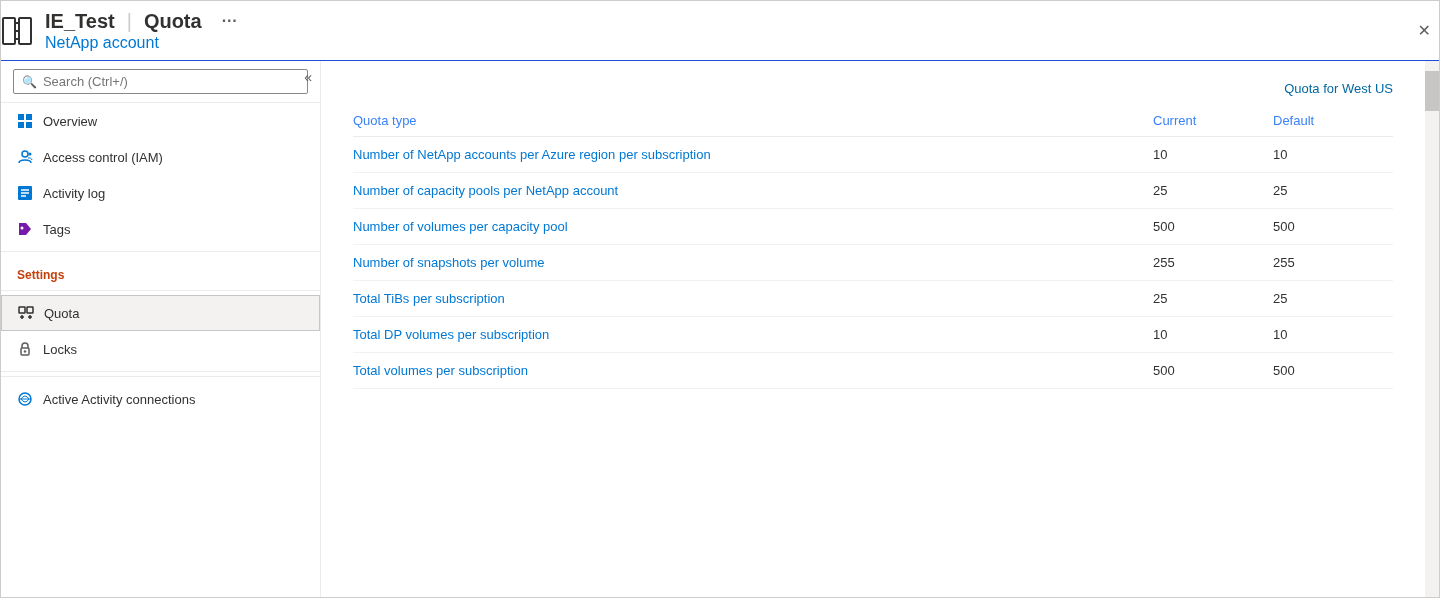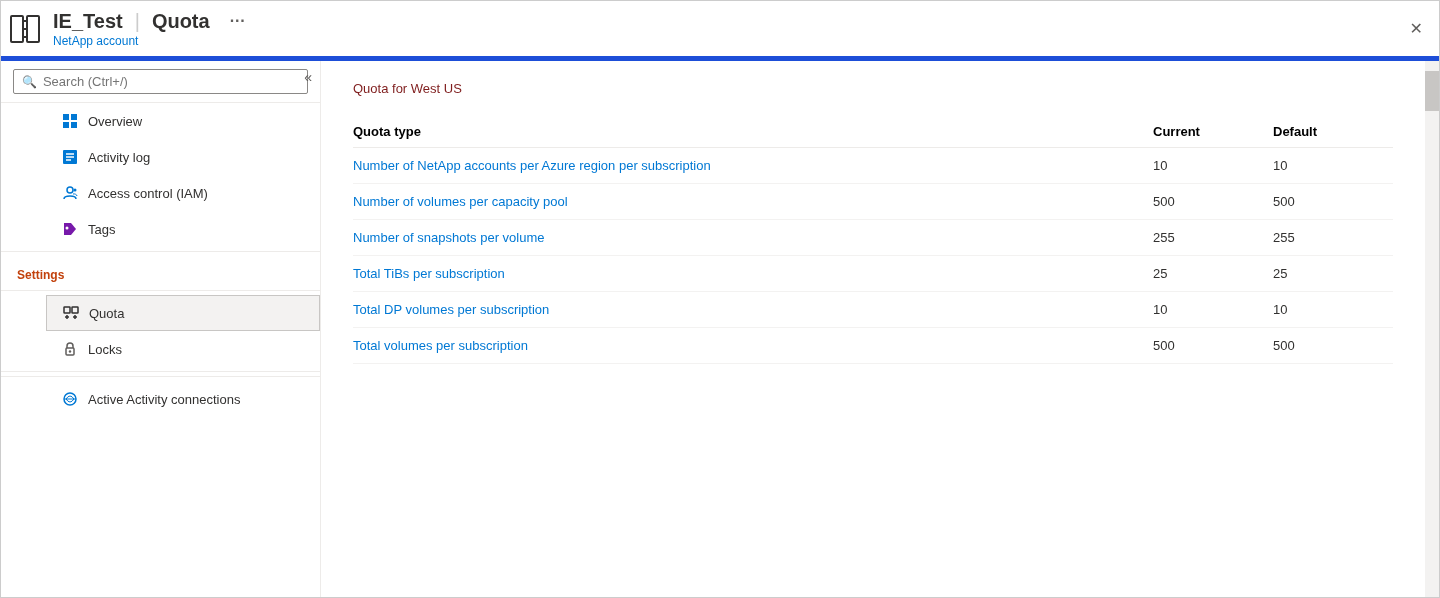--- a/index.html
+++ b/index.html
@@ -8,7 +8,7 @@
     .app-container { display: flex; flex-direction: column; height: 100%; border: 1px solid #ccc; }
 
     
-    .header { display: flex; align-items: center; padding: 8px 8px; border-bottom: 5px solid #1d4ed8; min-height: 60px; }
+    .header { display: flex; align-items: center; padding: 8px 0; border-bottom: 1px solid #1d4ed8; min-height: 60px; }
     .header-icon { margin-right: 12px; }
     .header-title-group { display: flex; flex-direction: column; }
     .header-main-title { font-size: 20px; font-weight: 600; color: #323130; display: flex; align-items: center; gap: 8px; }

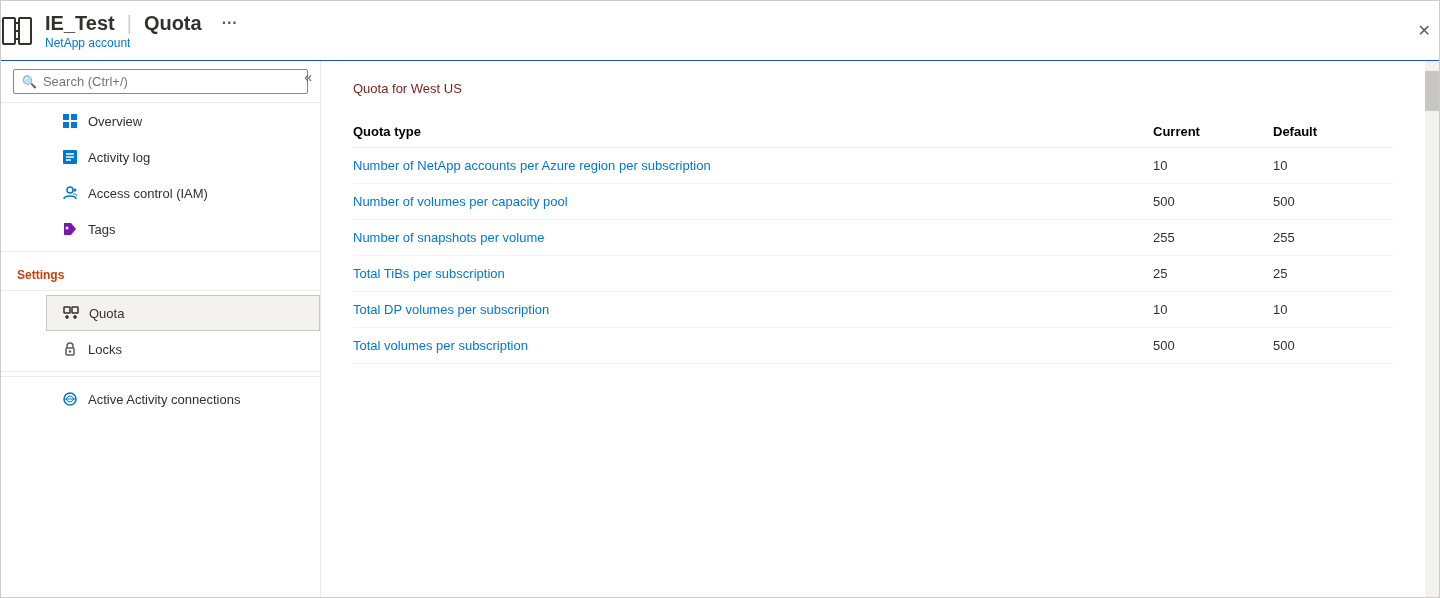--- a/index.html
+++ b/index.html
@@ -13,7 +13,7 @@
     .header-title-group { display: flex; flex-direction: column; }
     .header-main-title { font-size: 20px; font-weight: 600; color: #323130; display: flex; align-items: center; gap: 8px; }
     .header-separator { color: #ccc; font-weight: 300; margin: 0 4px; }
-    .header-subtitle { font-size: 12px; color: #0078d4; margin-top: 1px; }
+    .header-subtitle { font-size: 16px; color: #0078d4; margin-top: 1px; }
     .header-more { margin-left: 12px; cursor: pointer; color: #605e5c; font-size: 16px; }
     .header-spacer { flex: 1; }
     .close-btn { background: none; border: none; cursor: pointer; font-size: 16px; color: #605e5c; padding: 4px 8px; }

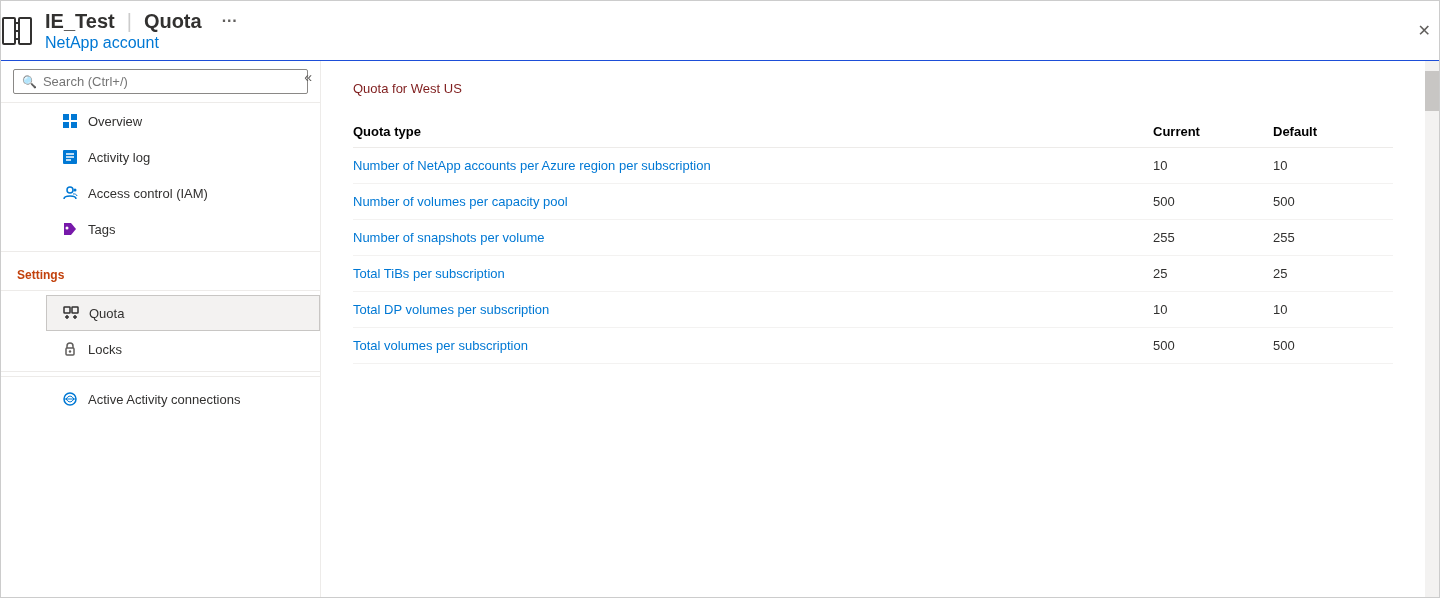--- a/index.html
+++ b/index.html
@@ -42,7 +42,7 @@
 
     
     .content { flex: 1; overflow-y: auto; padding: 20px 32px; position: relative; }
-    .content-title { font-size: 13px; color: #7f1d1d; margin-bottom: 20px; }
+    .content-title { font-size: 13px; color: #0369a1; margin-bottom: 9px; text-align: right; }
 
     
     .quota-table { width: 100%; border-collapse: collapse; }

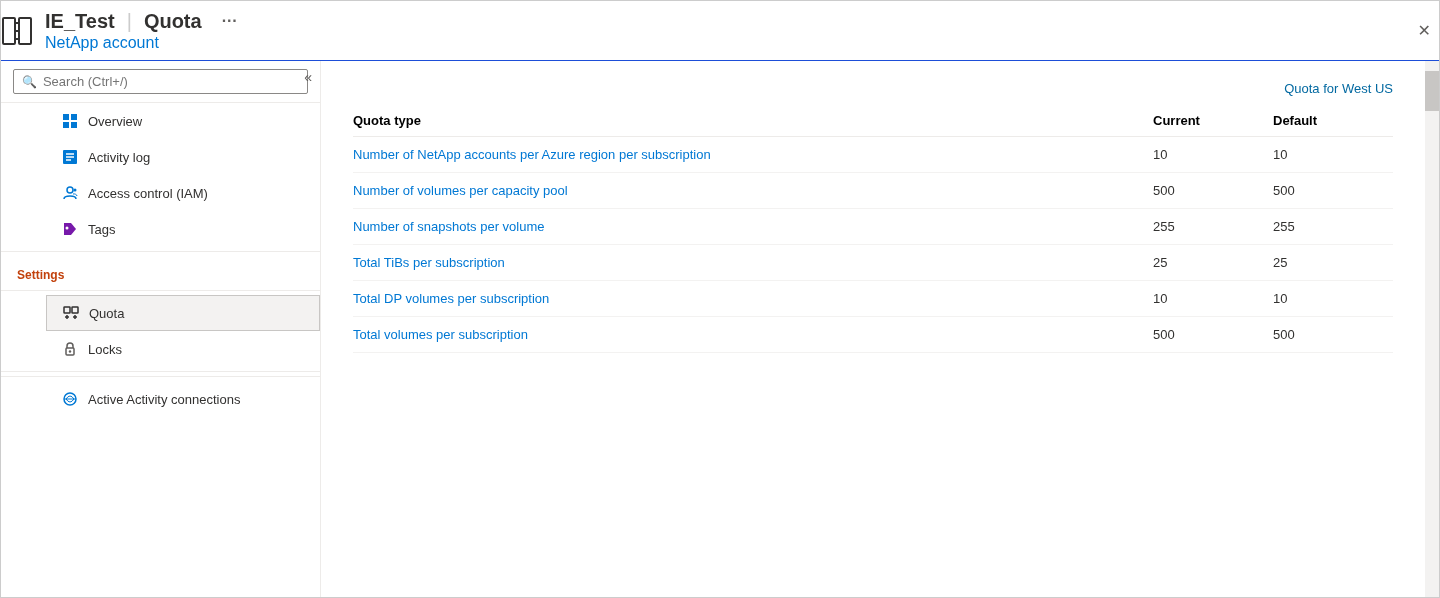--- a/index.html
+++ b/index.html
@@ -29,7 +29,7 @@
     .search-icon-char { color: #605e5c; font-size: 12px; }
 
     .sidebar-nav { flex: 1; overflow-y: auto; }
-    .nav-item { display: flex; align-items: center; padding: 8px 16px; cursor: pointer; gap: 10px; min-height: 36px; margin-left: 45px; }
+    .nav-item { display: flex; align-items: center; padding: 8px 16px; cursor: pointer; gap: 10px; min-height: 36px; }
     .nav-item.active { background: #f3f2f1; border: 1px solid #c8c6c4; }
     .nav-item-icon { width: 16px; height: 16px; display: flex; align-items: center; justify-content: center; flex-shrink: 0; }
     .nav-item-label { font-size: 13px; color: #323130; }

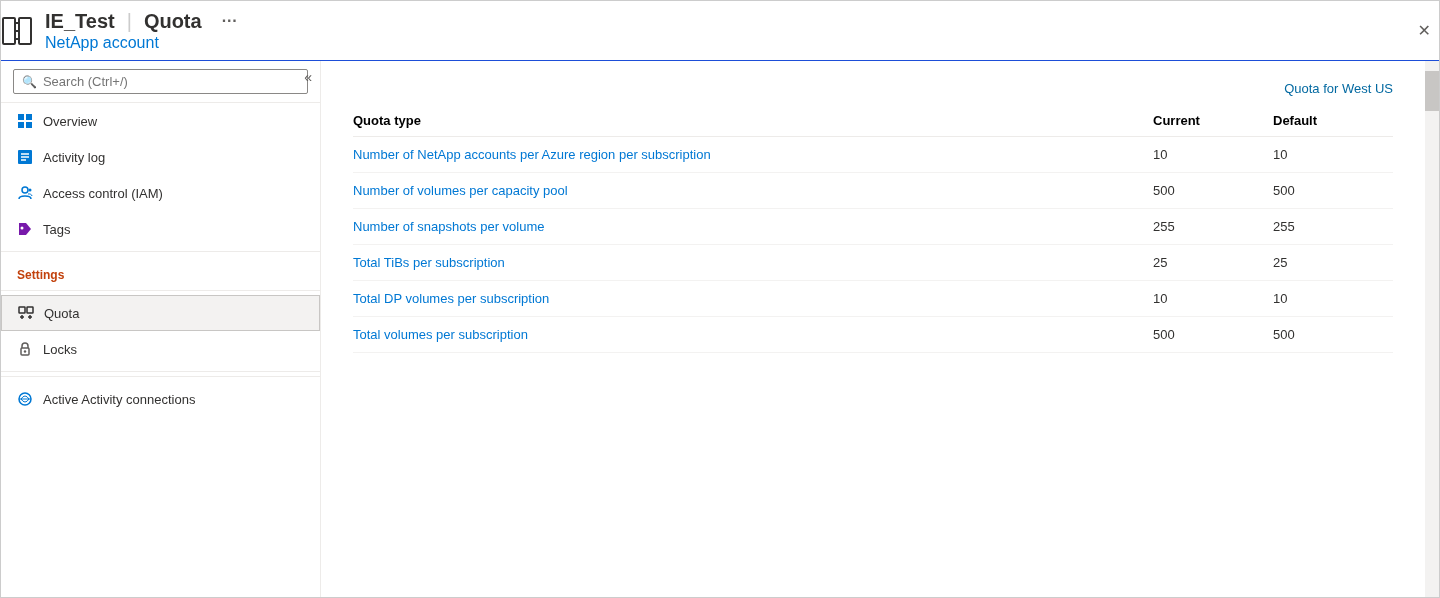--- a/index.html
+++ b/index.html
@@ -46,7 +46,7 @@
 
     
     .quota-table { width: 100%; border-collapse: collapse; }
-    .quota-table th { text-align: left; font-weight: 700; font-size: 13px; color: #000000; padding: 8px 0; border-bottom: 1px solid #edebe9; }
+    .quota-table th { text-align: left; font-weight: 400; font-size: 13px; color: #3b82f6; padding: 8px 0; border-bottom: 1px solid #edebe9; }
     .quota-table th:nth-child(2),
     .quota-table th:nth-child(3) { width: 120px; }
     .quota-table td { padding: 10px 0; border-bottom: 1px solid #f3f2f1; font-size: 13px; vertical-align: middle; }

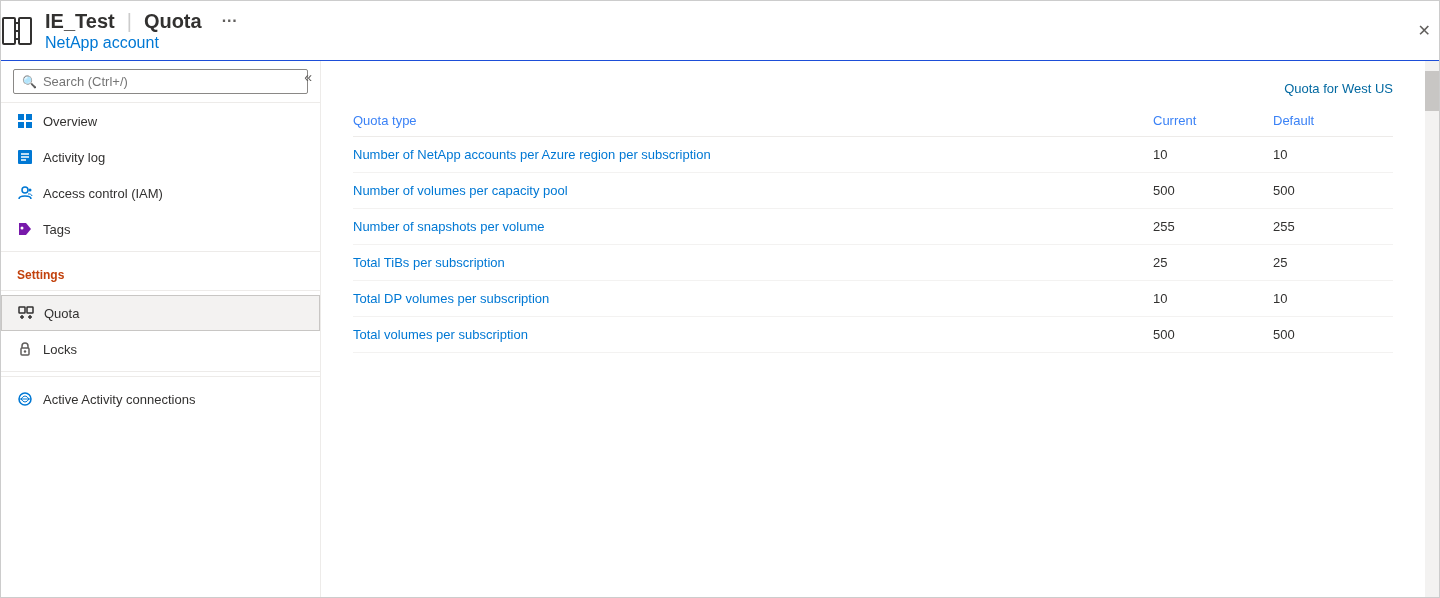--- a/index.html
+++ b/index.html
@@ -122,6 +122,18 @@
         </div>
 
         <div class="nav-item">
+          <span class="nav-item-icon icon-iam">
+            <svg width="16" height="16" viewBox="0 0 16 16">
+              <circle cx="8" cy="5" r="3" fill="none" stroke="#0078d4" stroke-width="1.5"></circle>
+              <path d="M2 14 C2 10 14 10 14 14" fill="none" stroke="#0078d4" stroke-width="1.5"></path>
+              <circle cx="13" cy="5" r="1.5" fill="#0078d4"></circle>
+              <path d="M11 9 C12.5 8.5 15 9.5 15 11" fill="none" stroke="#0078d4" stroke-width="1"></path>
+            </svg>
+          </span>
+          <span class="nav-item-label">Access control (IAM)</span>
+        </div>
+
+        <div class="nav-item">
           <span class="nav-item-icon icon-activity">
             <svg width="16" height="16" viewBox="0 0 16 16">
               <rect x="1" y="1" width="14" height="14" rx="1" fill="#0078d4"></rect>
@@ -131,18 +143,6 @@
             </svg>
           </span>
           <span class="nav-item-label">Activity log</span>
-        </div>
-
-        <div class="nav-item">
-          <span class="nav-item-icon icon-iam">
-            <svg width="16" height="16" viewBox="0 0 16 16">
-              <circle cx="8" cy="5" r="3" fill="none" stroke="#0078d4" stroke-width="1.5"></circle>
-              <path d="M2 14 C2 10 14 10 14 14" fill="none" stroke="#0078d4" stroke-width="1.5"></path>
-              <circle cx="13" cy="5" r="1.5" fill="#0078d4"></circle>
-              <path d="M11 9 C12.5 8.5 15 9.5 15 11" fill="none" stroke="#0078d4" stroke-width="1"></path>
-            </svg>
-          </span>
-          <span class="nav-item-label">Access control (IAM)</span>
         </div>
 
         <div class="nav-item">

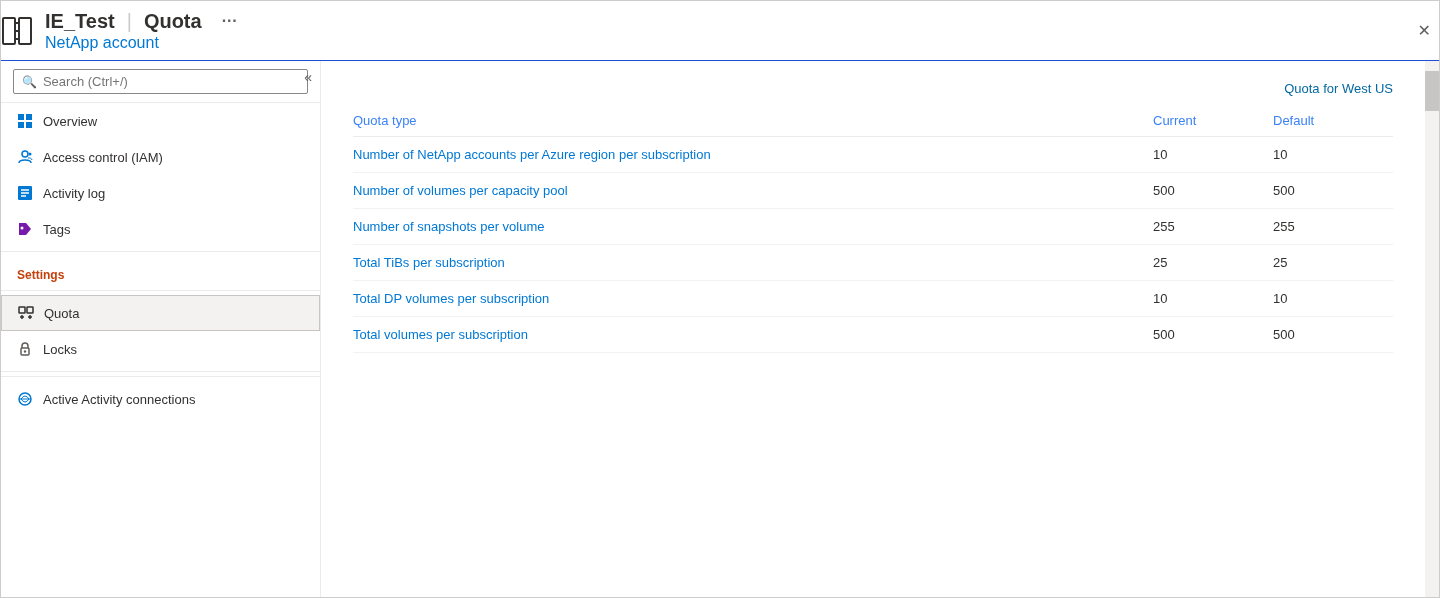--- a/index.html
+++ b/index.html
@@ -221,6 +221,11 @@
               <td>10</td>
             </tr>
             <tr>
+              <td class="link-cell">Number of capacity pools per NetApp account</td>
+              <td>25</td>
+              <td>25</td>
+            </tr>
+            <tr>
               <td class="link-cell">Number of volumes per capacity pool</td>
               <td>500</td>
               <td>500</td>

